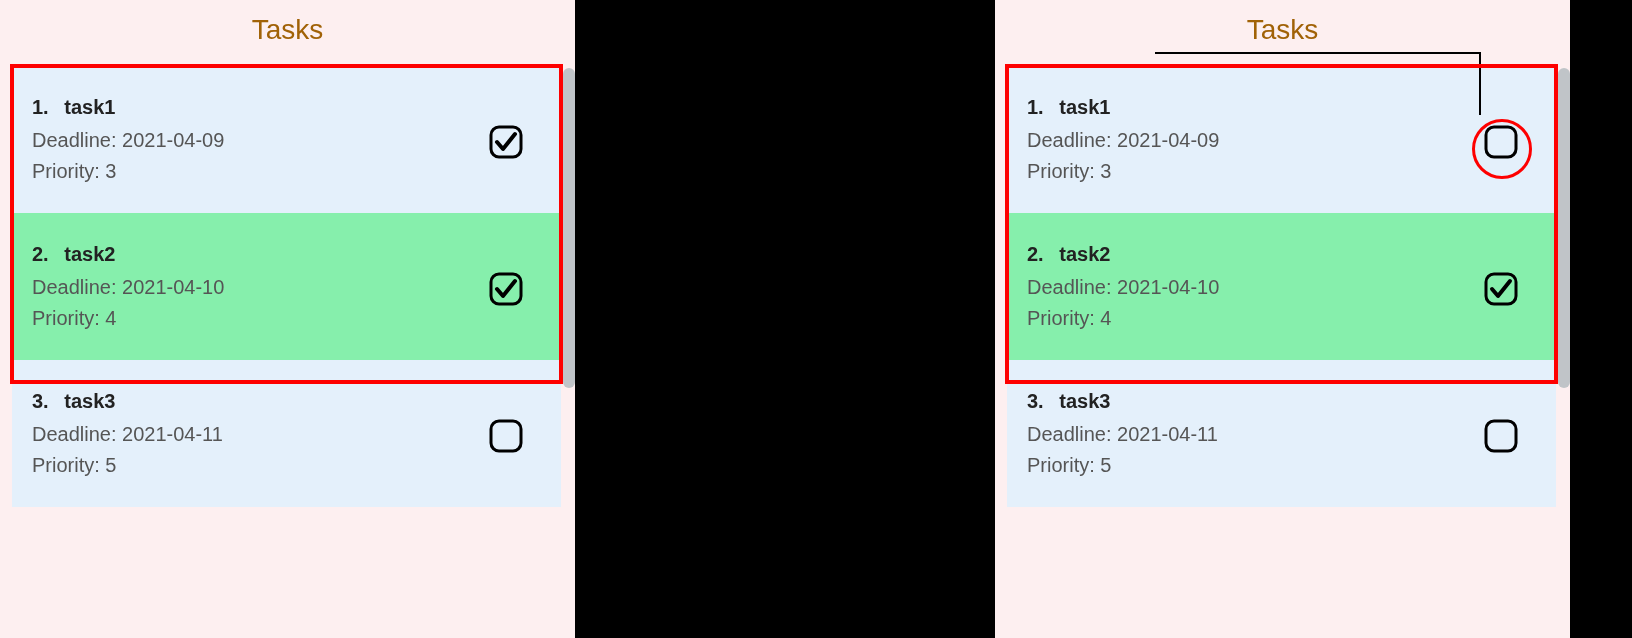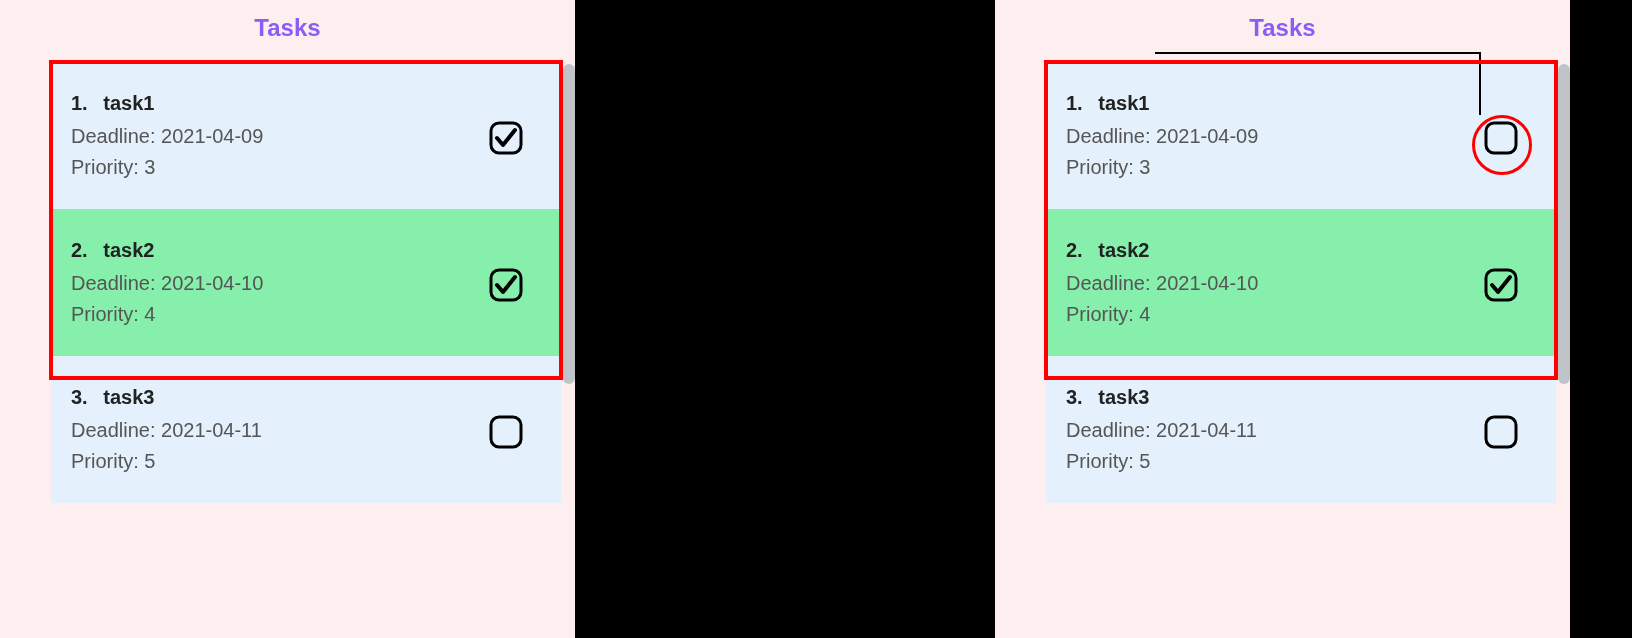--- a/index.html
+++ b/index.html
@@ -25,10 +25,10 @@
 
     .panel-title {
       text-align: center;
-      font-size: 24px;
-      font-weight: bold;
+      font-size: 28px;
+      font-weight: normal;
       padding: 14px 0 12px;
-      color: #8b5cf6;
+      color: #a16207;
     }
     .list-wrap {
       position: relative;

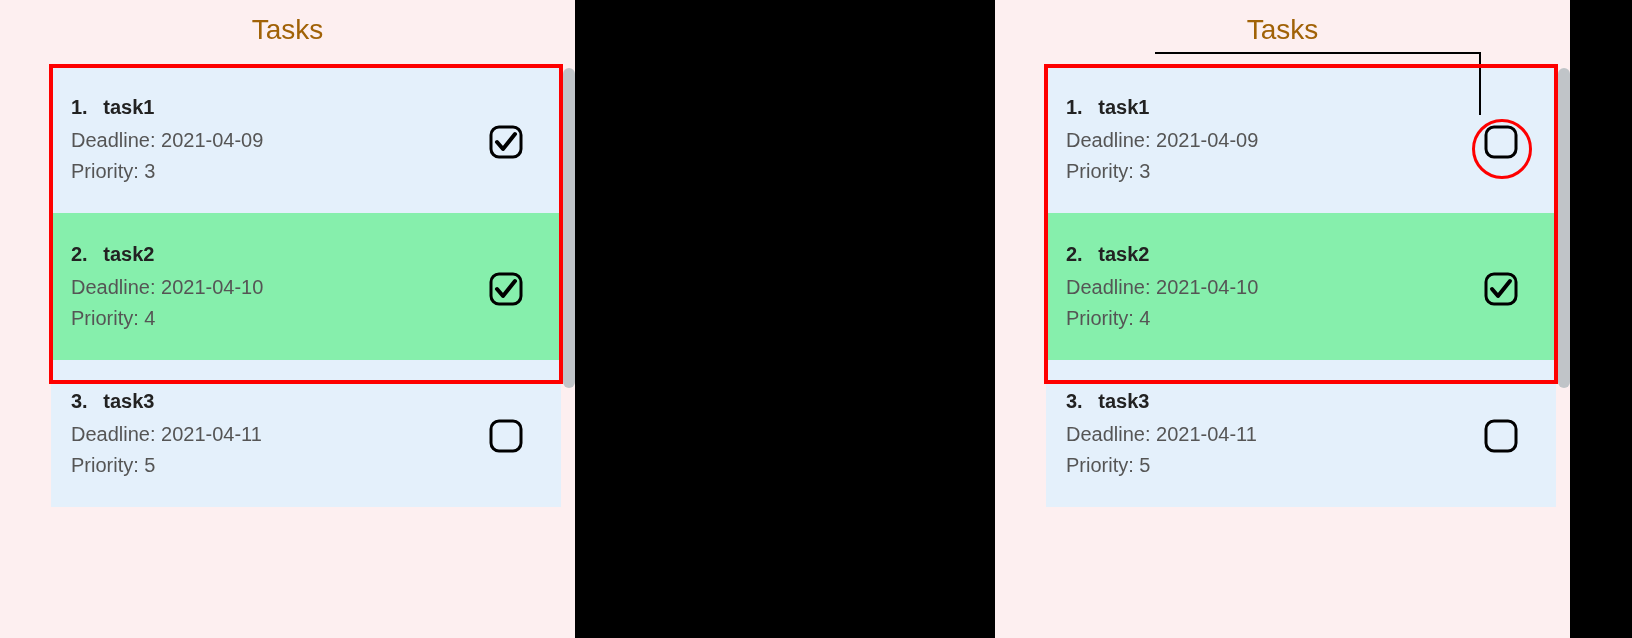--- a/index.html
+++ b/index.html
@@ -33,7 +33,6 @@
     .list-wrap {
       position: relative;
       padding: 8px 14px 8px 12px;
-      margin-left: 39px;
     }
     .list-inner {
       position: relative;

